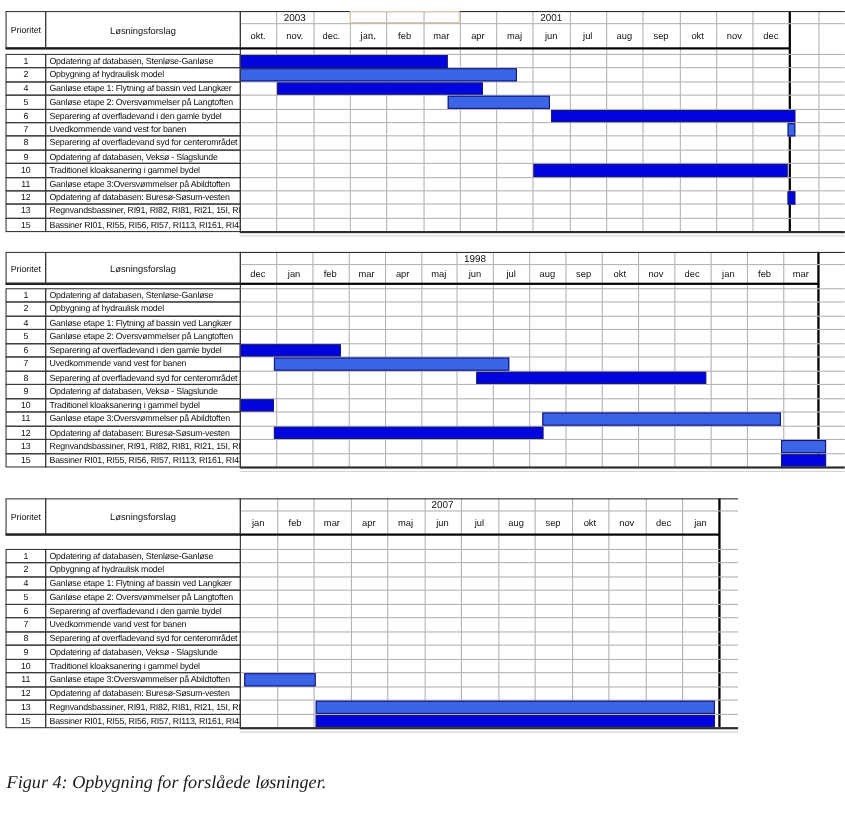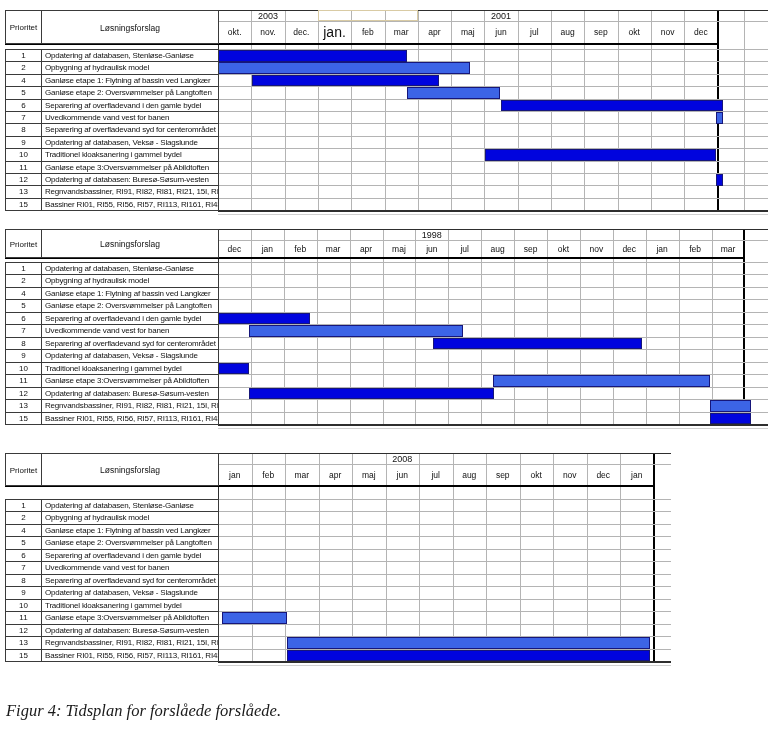--- a/index.html
+++ b/index.html
@@ -57,7 +57,7 @@
         <div class="abs" style="left: 0px; top: 11px; width: 33.3px; height: 23px; line-height: 23px; font-size: 8.5px; text-align: center;">okt.</div>
         <div class="abs" style="left: 33.3px; top: 11px; width: 33.3px; height: 23px; line-height: 23px; font-size: 8.5px; text-align: center;">nov.</div>
         <div class="abs" style="left: 66.6px; top: 11px; width: 33.3px; height: 23px; line-height: 23px; font-size: 8.5px; text-align: center;">dec.</div>
-        <div class="abs" style="left: 99.9px; top: 11px; width: 33.3px; height: 23px; line-height: 23px; font-size: 14px; text-align: center;">jan.</div>
+        <div class="abs" style="left: 99.9px; top: 11px; width: 33.3px; height: 23px; line-height: 23px; font-size: 10px; text-align: center; font-family: Liberation Serif, serif;">jan.</div>
         <div class="abs" style="left: 133.2px; top: 11px; width: 33.3px; height: 23px; line-height: 23px; font-size: 8.5px; text-align: center;">feb</div>
         <div class="abs" style="left: 166.5px; top: 11px; width: 33.3px; height: 23px; line-height: 23px; font-size: 8.5px; text-align: center;">mar</div>
         <div class="abs" style="left: 199.8px; top: 11px; width: 33.3px; height: 23px; line-height: 23px; font-size: 8.5px; text-align: center;">apr</div>

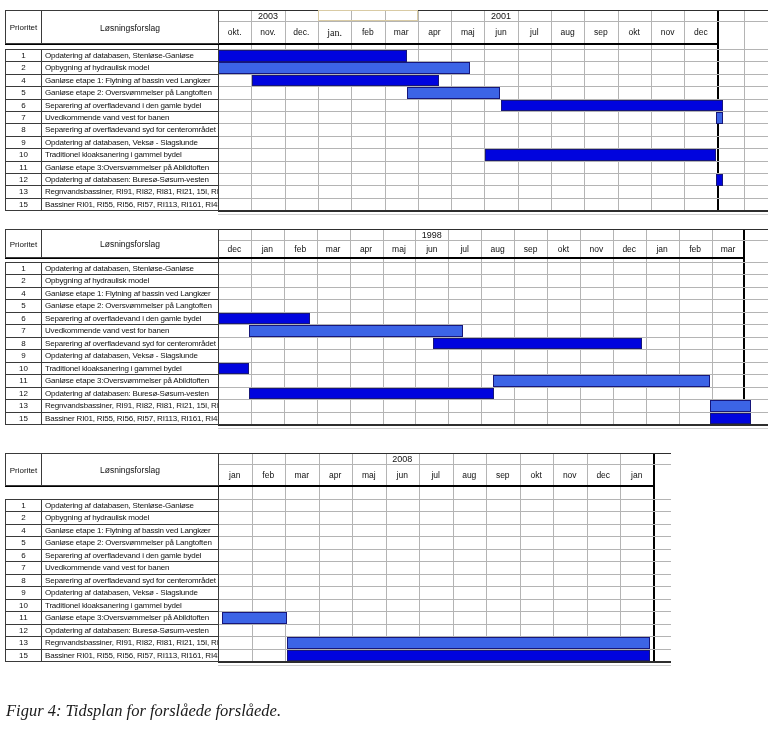--- a/index.html
+++ b/index.html
@@ -235,7 +235,7 @@
         <div class="abs" style="left: 0px; top: 195.52px; width: 452.5px; height: 1px; background: rgb(180, 180, 180);"></div>
         <div class="abs" style="left: 0px; top: 207.98px; width: 452.5px; height: 2px; background: rgb(46, 46, 46);"></div>
         <div class="abs" style="left: 0px; top: 211.98px; width: 452.5px; height: 1px; background: rgb(208, 208, 208);"></div>
-        <div class="abs" style="left: 159.25px; top: 0px; width: 50px; height: 11px; line-height: 12px; font-size: 9px; text-align: center;">2008</div>
+        <div class="abs" style="left: 159.25px; top: 0px; width: 50px; height: 11px; line-height: 12px; font-size: 9px; text-align: center;">2007</div>
         <div class="abs" style="left: 0px; top: 11px; width: 33.5px; height: 22px; line-height: 22px; font-size: 8.5px; text-align: center;">jan</div>
         <div class="abs" style="left: 33.5px; top: 11px; width: 33.5px; height: 22px; line-height: 22px; font-size: 8.5px; text-align: center;">feb</div>
         <div class="abs" style="left: 67px; top: 11px; width: 33.5px; height: 22px; line-height: 22px; font-size: 8.5px; text-align: center;">mar</div>

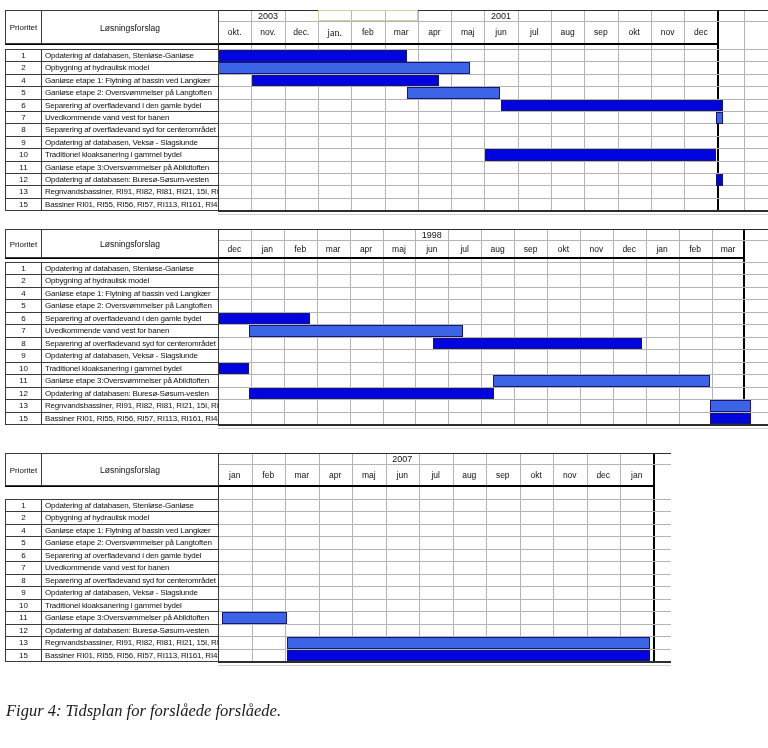--- a/index.html
+++ b/index.html
@@ -284,6 +284,6 @@
       <div class="abs cell" style="left: 36px; top: 195.52px; width: 178px; height: 13.46px; line-height: 12.46px; font-size: 8px; letter-spacing: -0.2px; padding-left: 3px;">Bassiner RI01, RI55, RI56, RI57, RI113, RI161, RI43, RI41</div>
     </div>
   </div>
-<div class="caption">Figur 4: Tidsplan for forslåede forslåede.</div>
+<div class="caption">Figur 4: Opbygning for forslåede løsninger.</div>
 
 </body></html>

